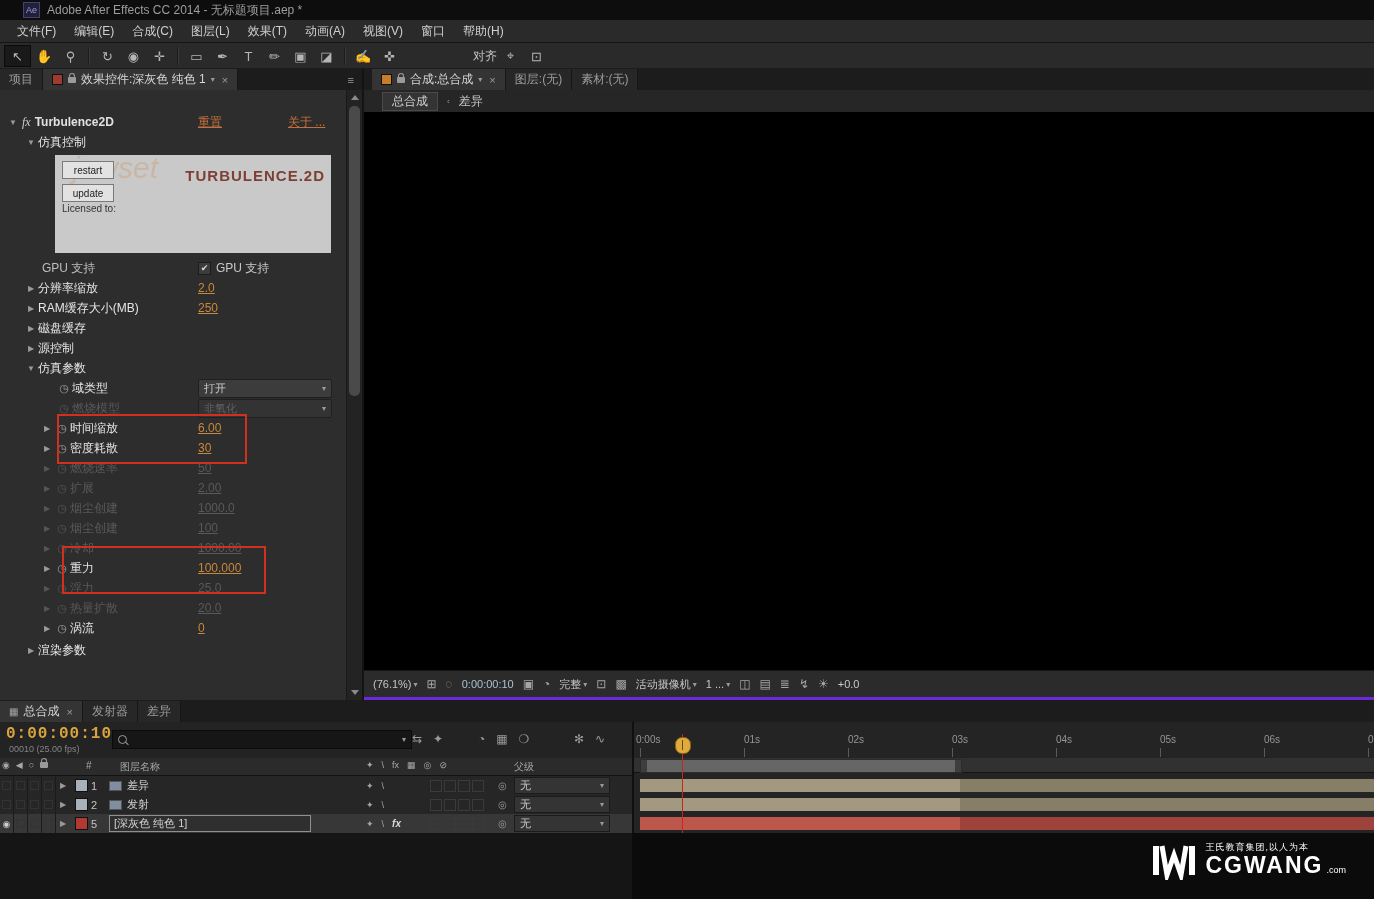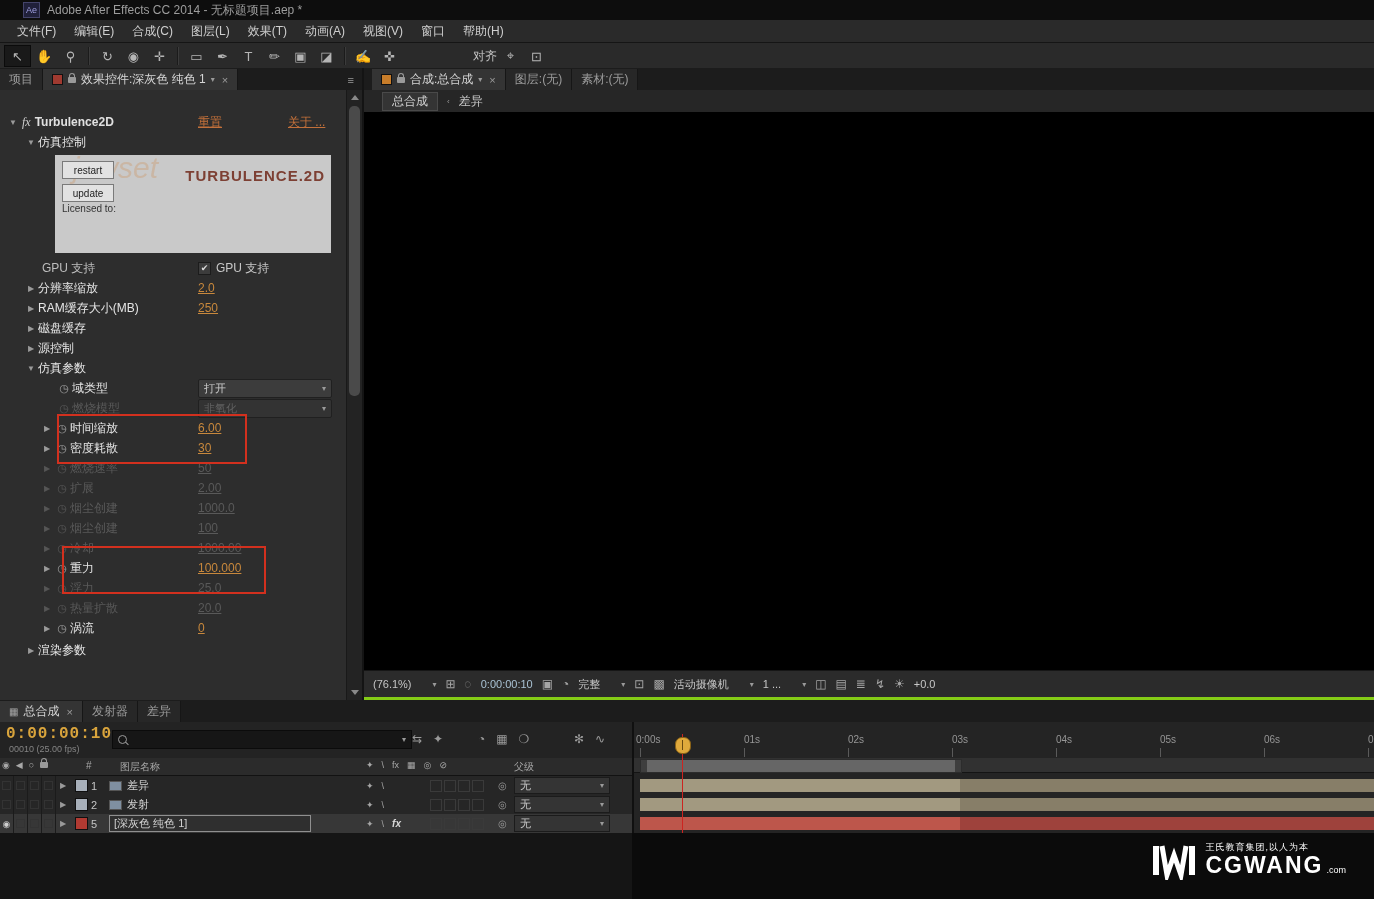--- a/index.html
+++ b/index.html
@@ -78,7 +78,7 @@
   .varrow.dn{bottom:5px;border-top:5px solid #8a8a8a;}
   .vthumb{position:absolute;left:2px;top:16px;width:11px;height:290px;background:#4a4a4a;border-radius:5px;}
   
-  .right-panel{position:absolute;left:364px;top:68px;width:1010px;height:632px;background:#84cc16;}
+  .right-panel{position:absolute;left:364px;top:68px;width:1010px;height:632px;background:#6d28d9;}
   .comp-nav{position:absolute;left:0;top:22px;right:0;height:22px;background:#262626;
             border-bottom:1px solid #141414;display:flex;align-items:center;gap:9px;padding-left:18px;}
   .nav-comp-btn{height:17px;display:flex;align-items:center;padding:0 9px;background:#343434;

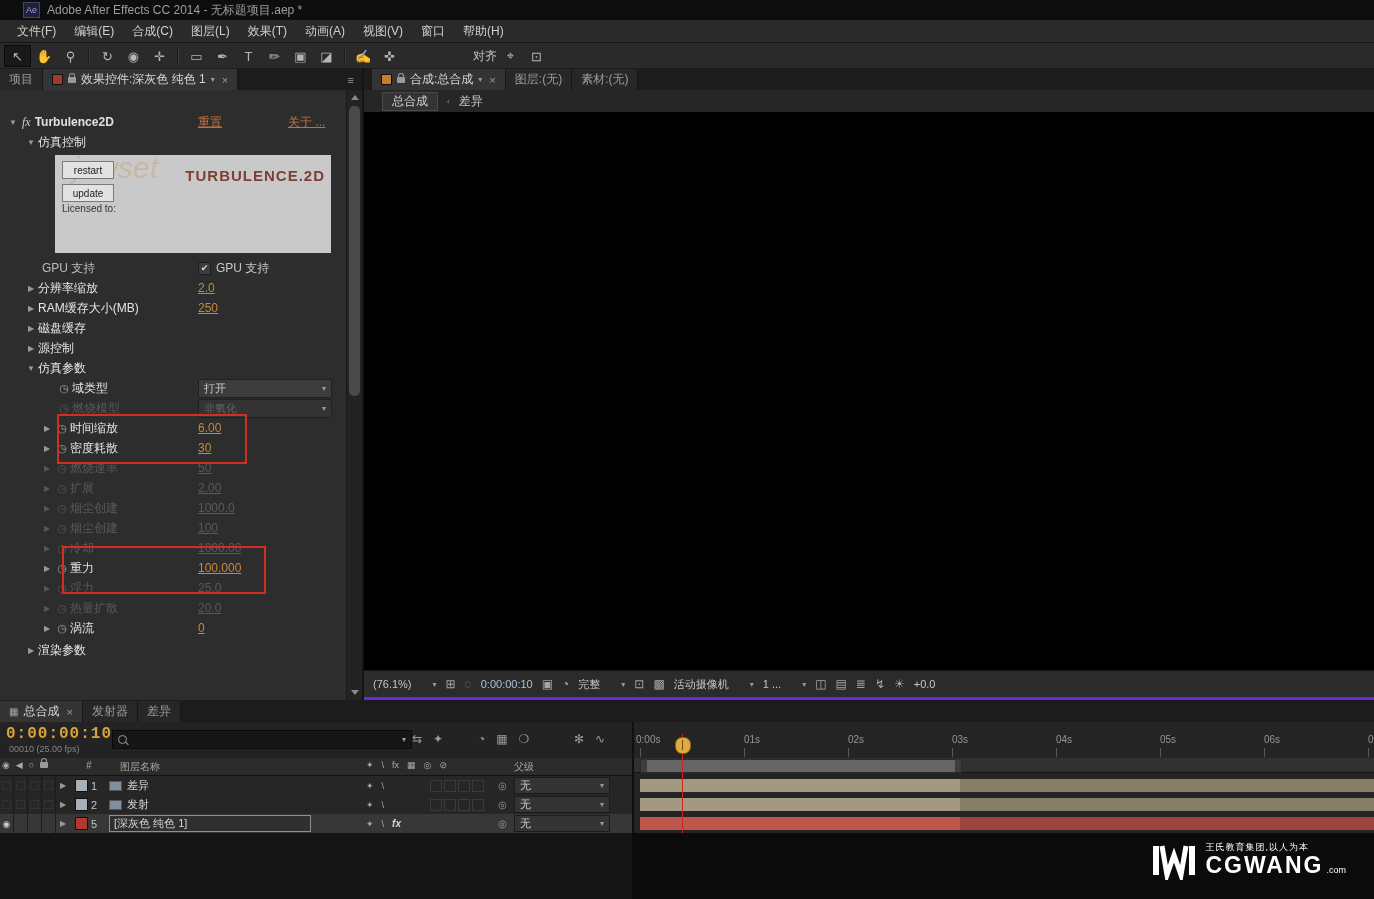--- a/index.html
+++ b/index.html
@@ -87,7 +87,7 @@
   .vctrl{position:absolute;left:0;top:602px;right:0;height:26px;background:#2b2b2b;
          border-top:1px solid #161616;display:flex;align-items:center;gap:9px;padding:0 9px;font-size:11px;}
   .vicon{color:#a5a5a5;font-size:12px;}
-  .vdrop{display:flex;align-items:center;gap:21px;color:#c6c6c6;}
+  .vdrop{display:flex;align-items:center;gap:2px;color:#c6c6c6;}
   .vtime{color:#a9c2d4;}
   
   .timeline{position:absolute;left:0;top:700px;width:1374px;height:199px;background:#1e1e1e;}

